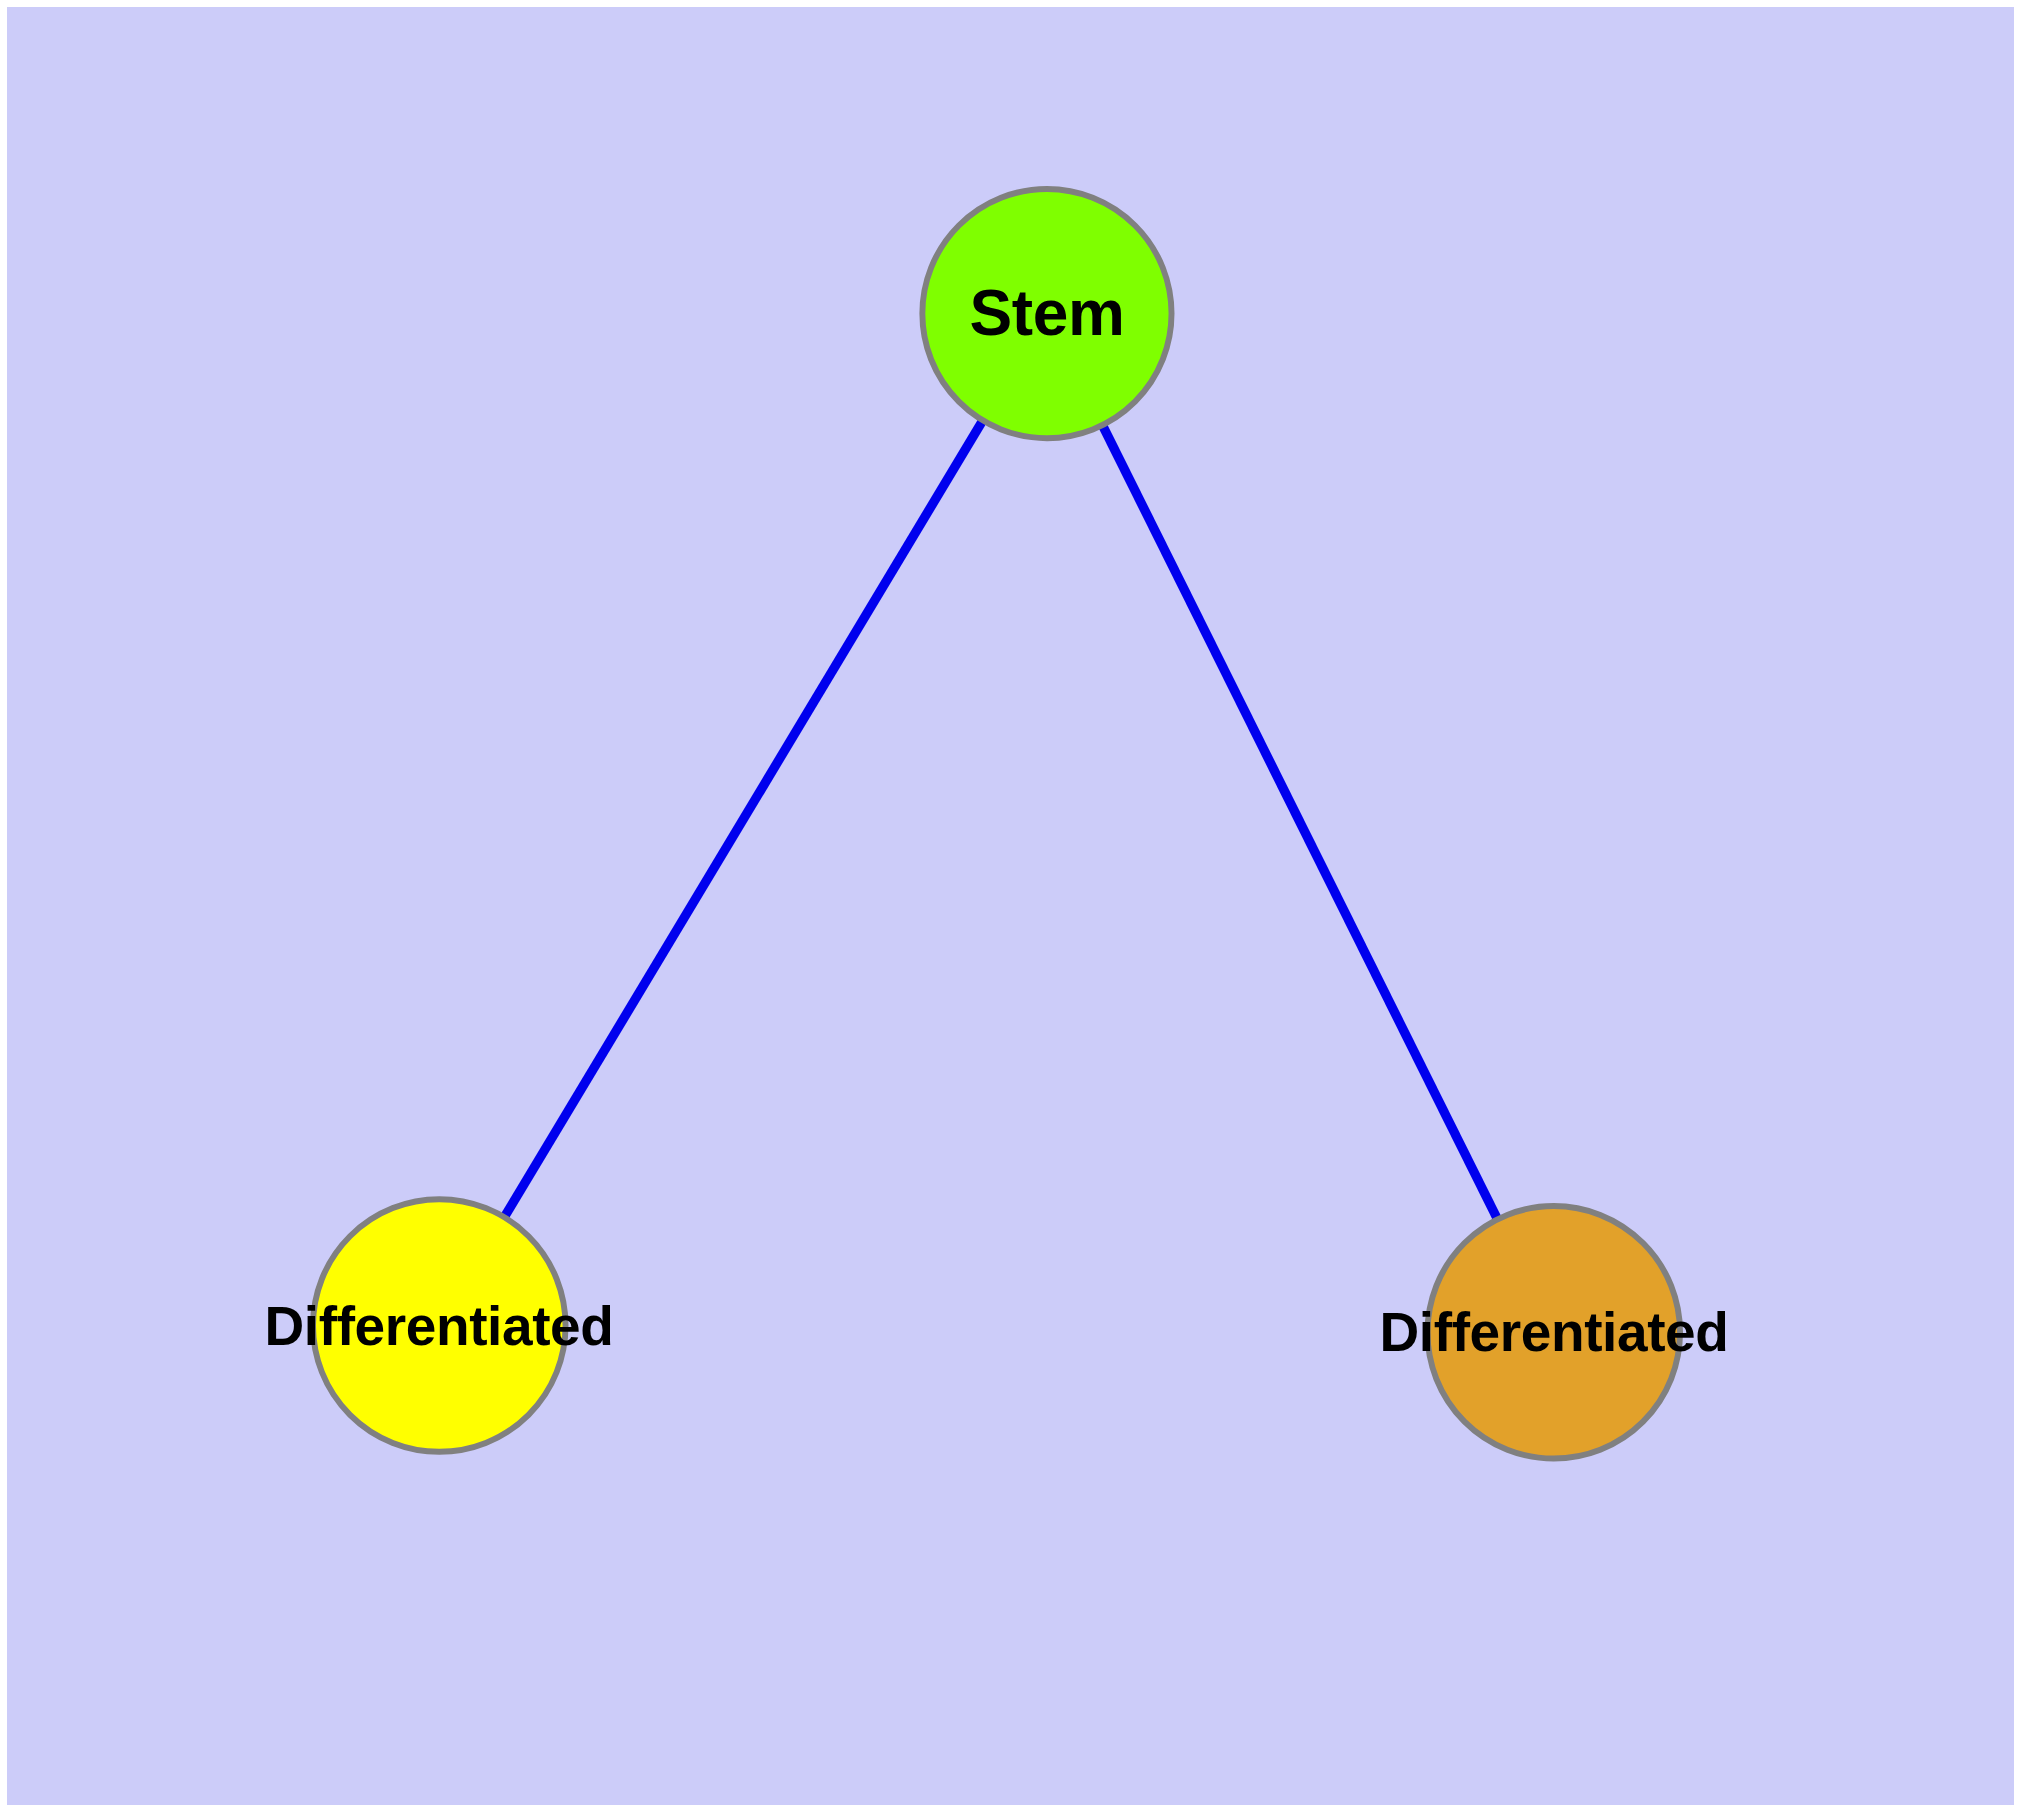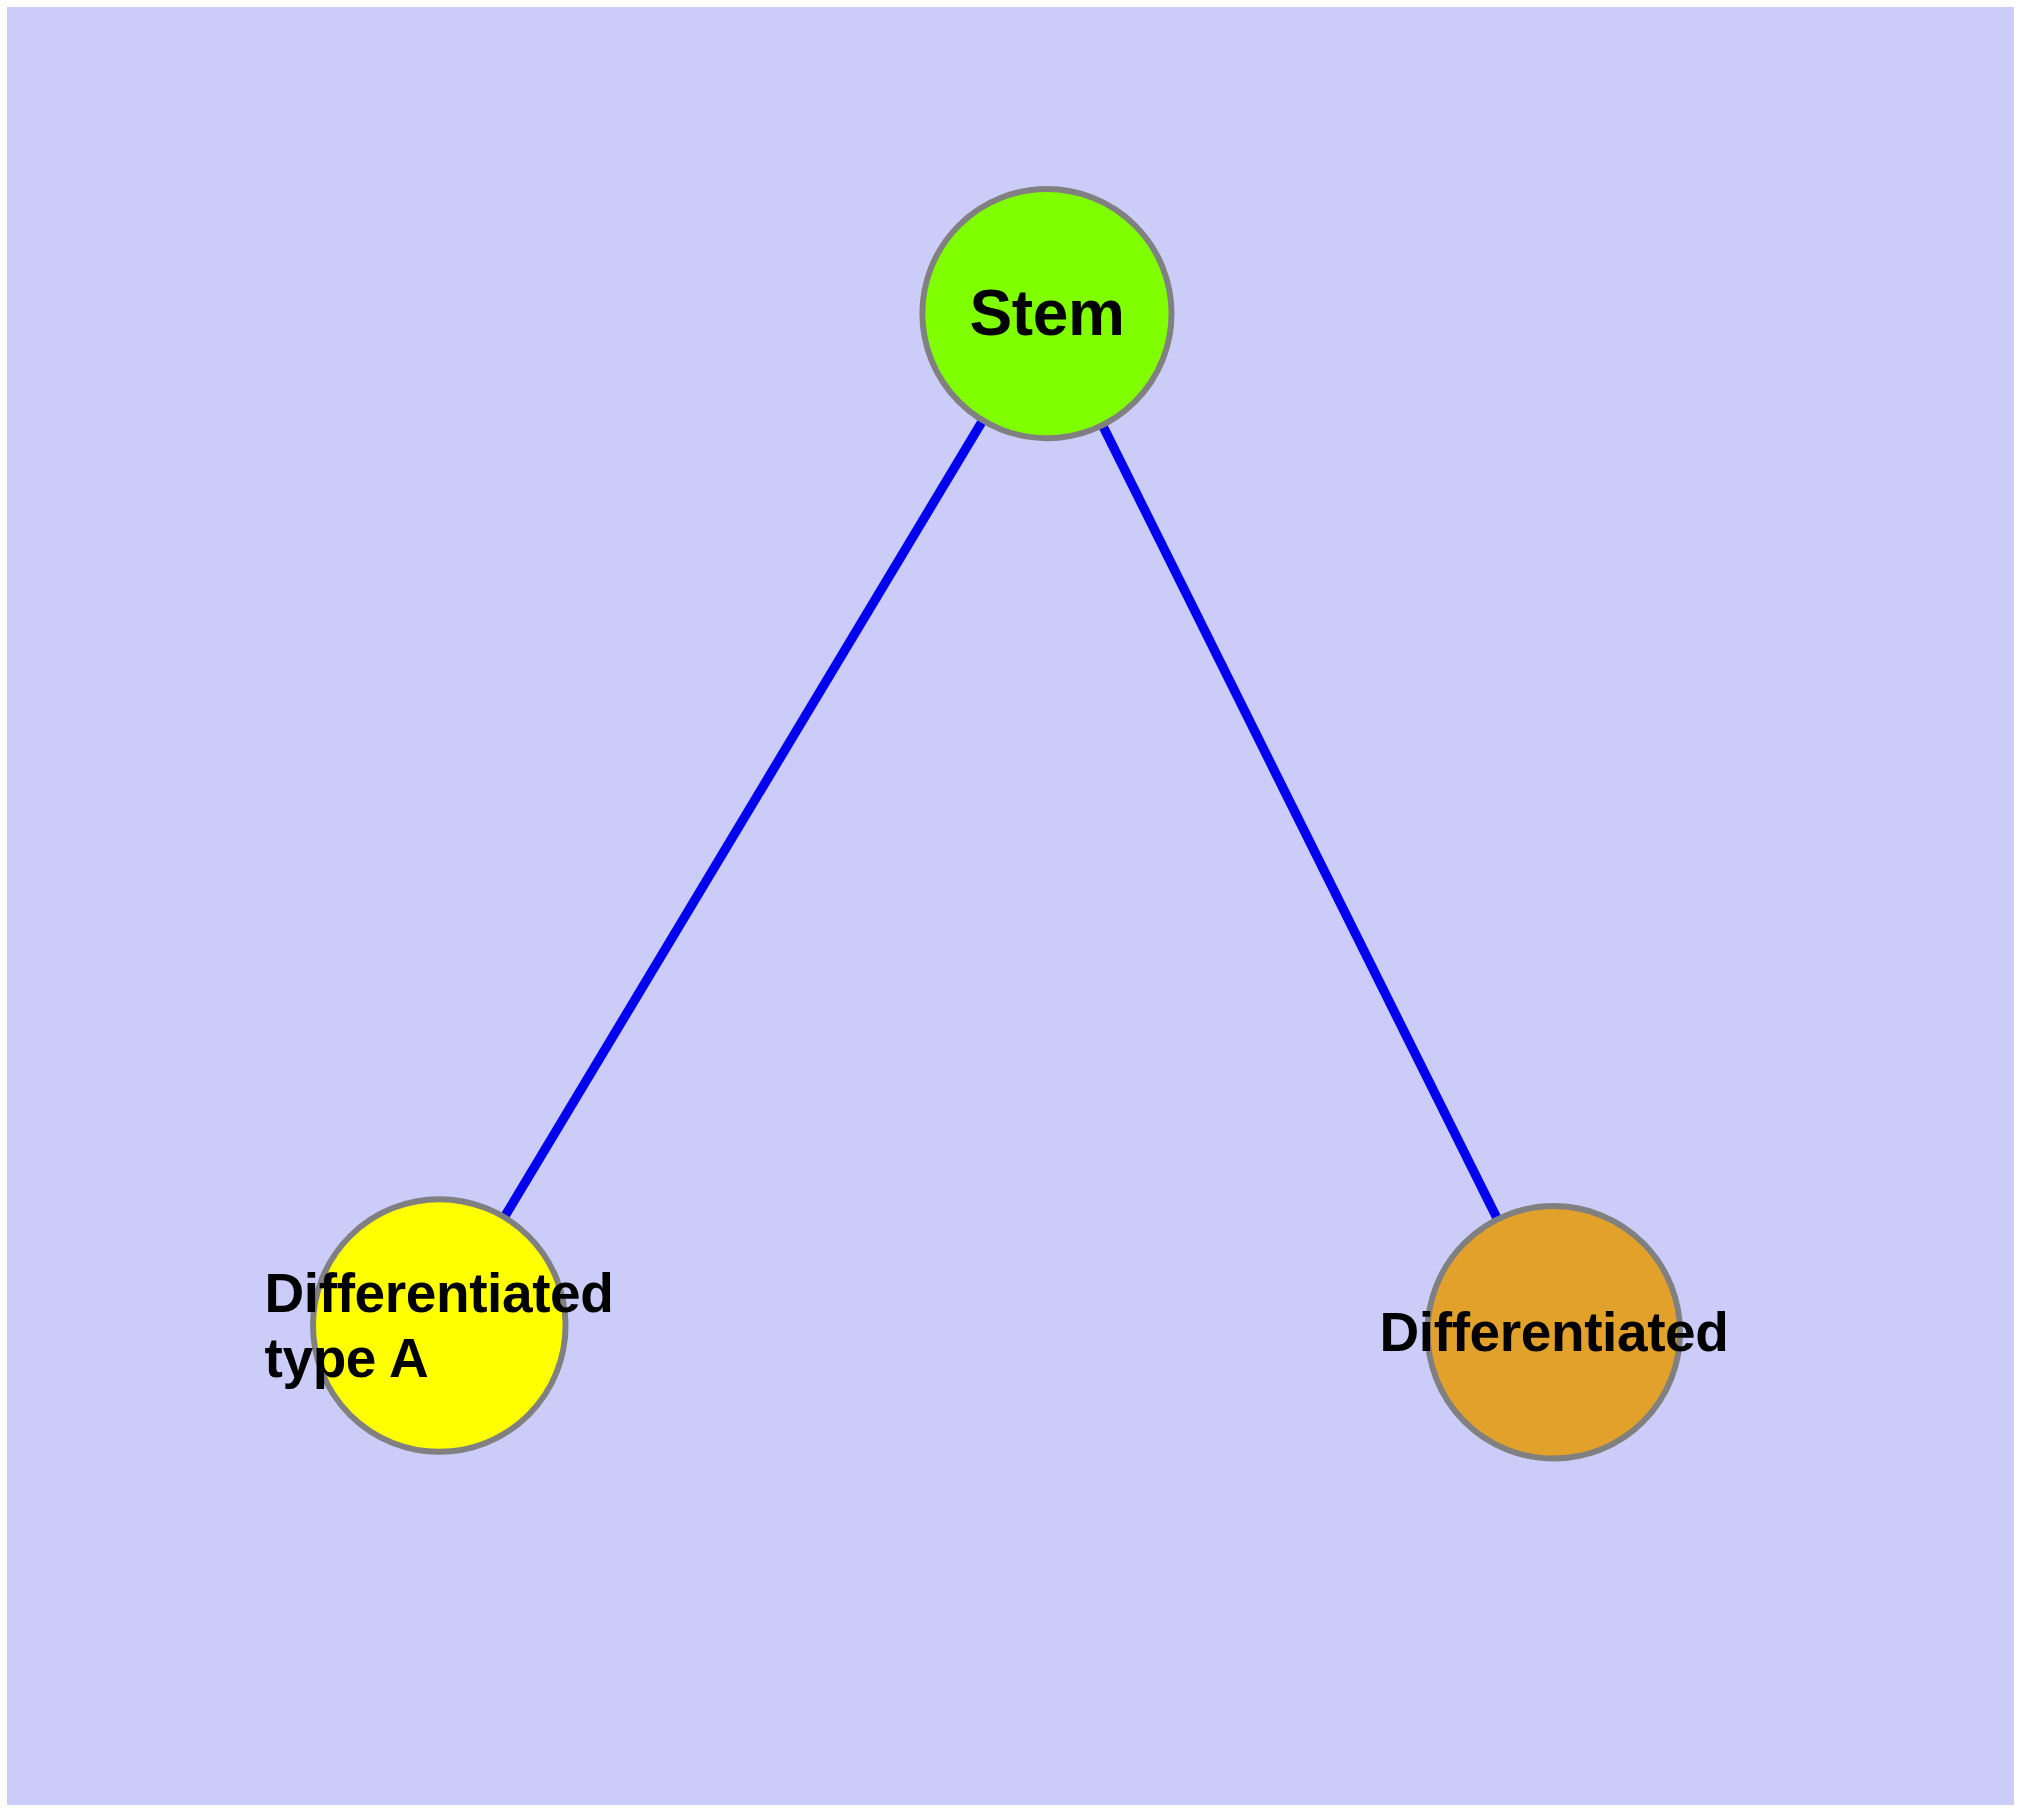--- a/index.html
+++ b/index.html
@@ -36,7 +36,7 @@
     color: #000000;
     font-weight: bold;
     font-family: "Liberation Sans", sans-serif;
-    text-align: left;
+    text-align: right;
     white-space: nowrap;
     line-height: 1.18;
     letter-spacing: -0.4px;

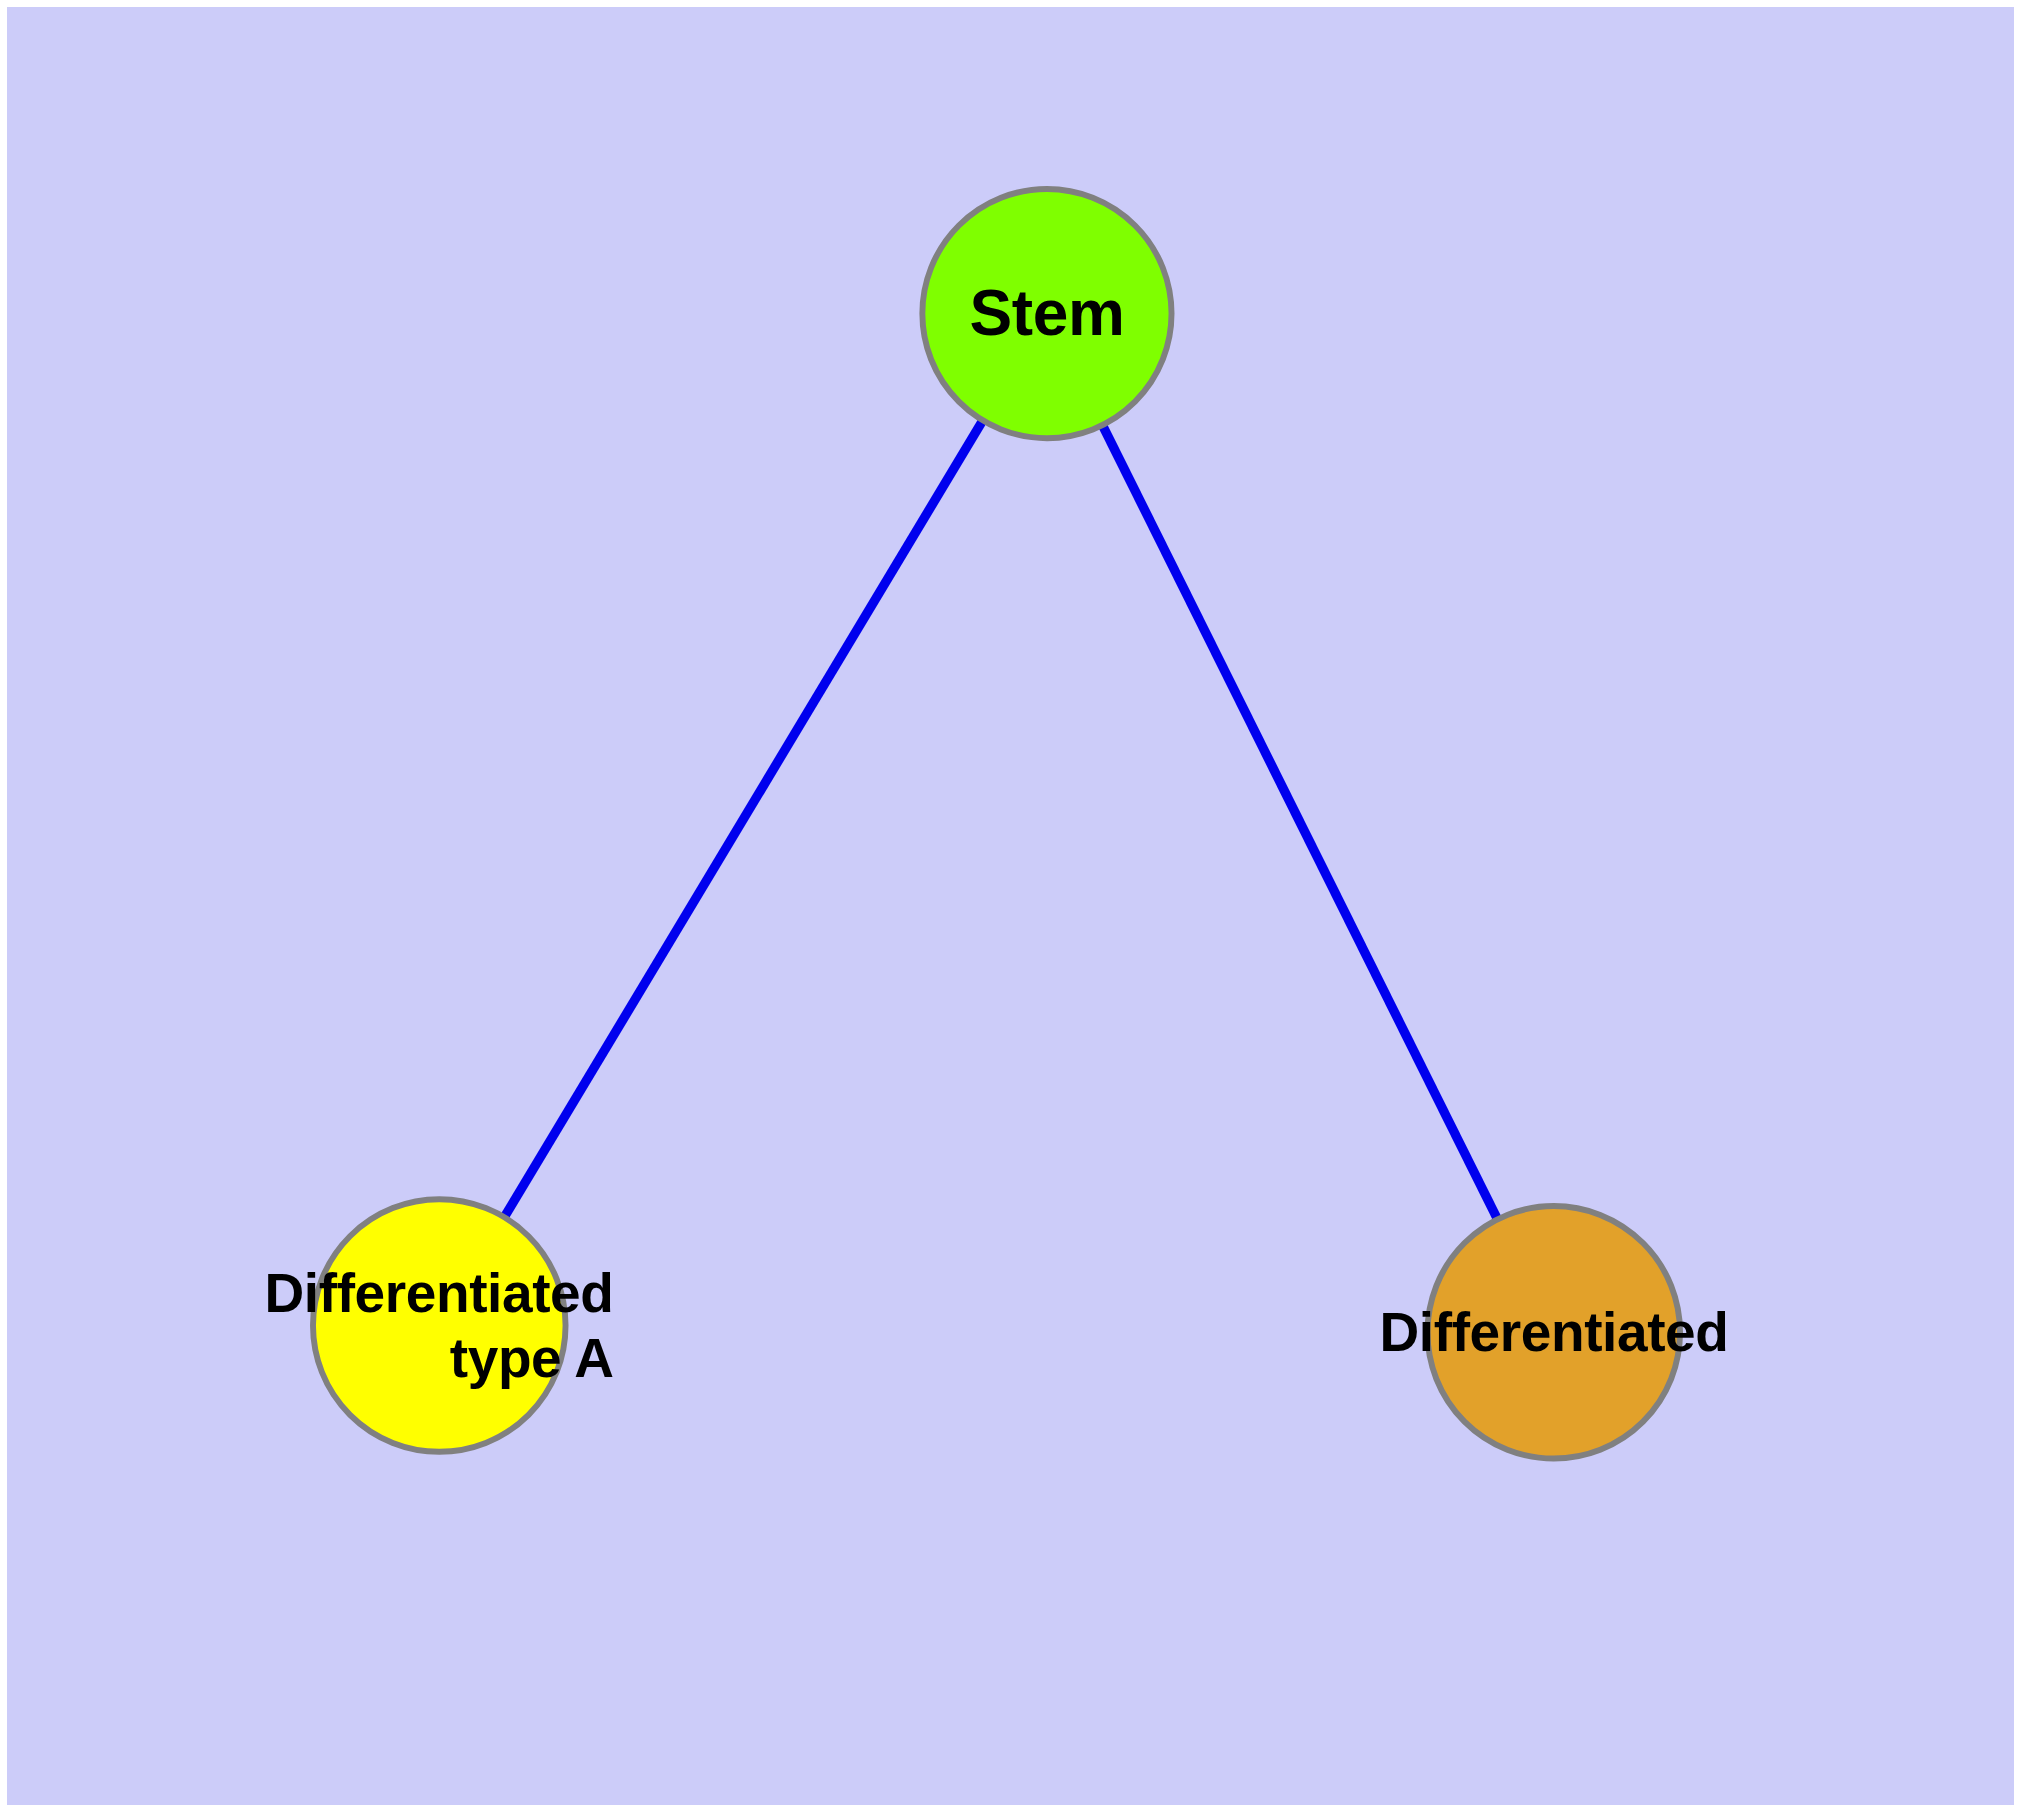--- a/index.html
+++ b/index.html
@@ -71,7 +71,6 @@
 
   <div class="node-label label-child" style="left:439px; top:1326px;">
     <div>Differentiated</div>
-    <div>type A</div>
   </div>
 
   <div class="node-label label-child" style="left:1554px; top:1332px;">

